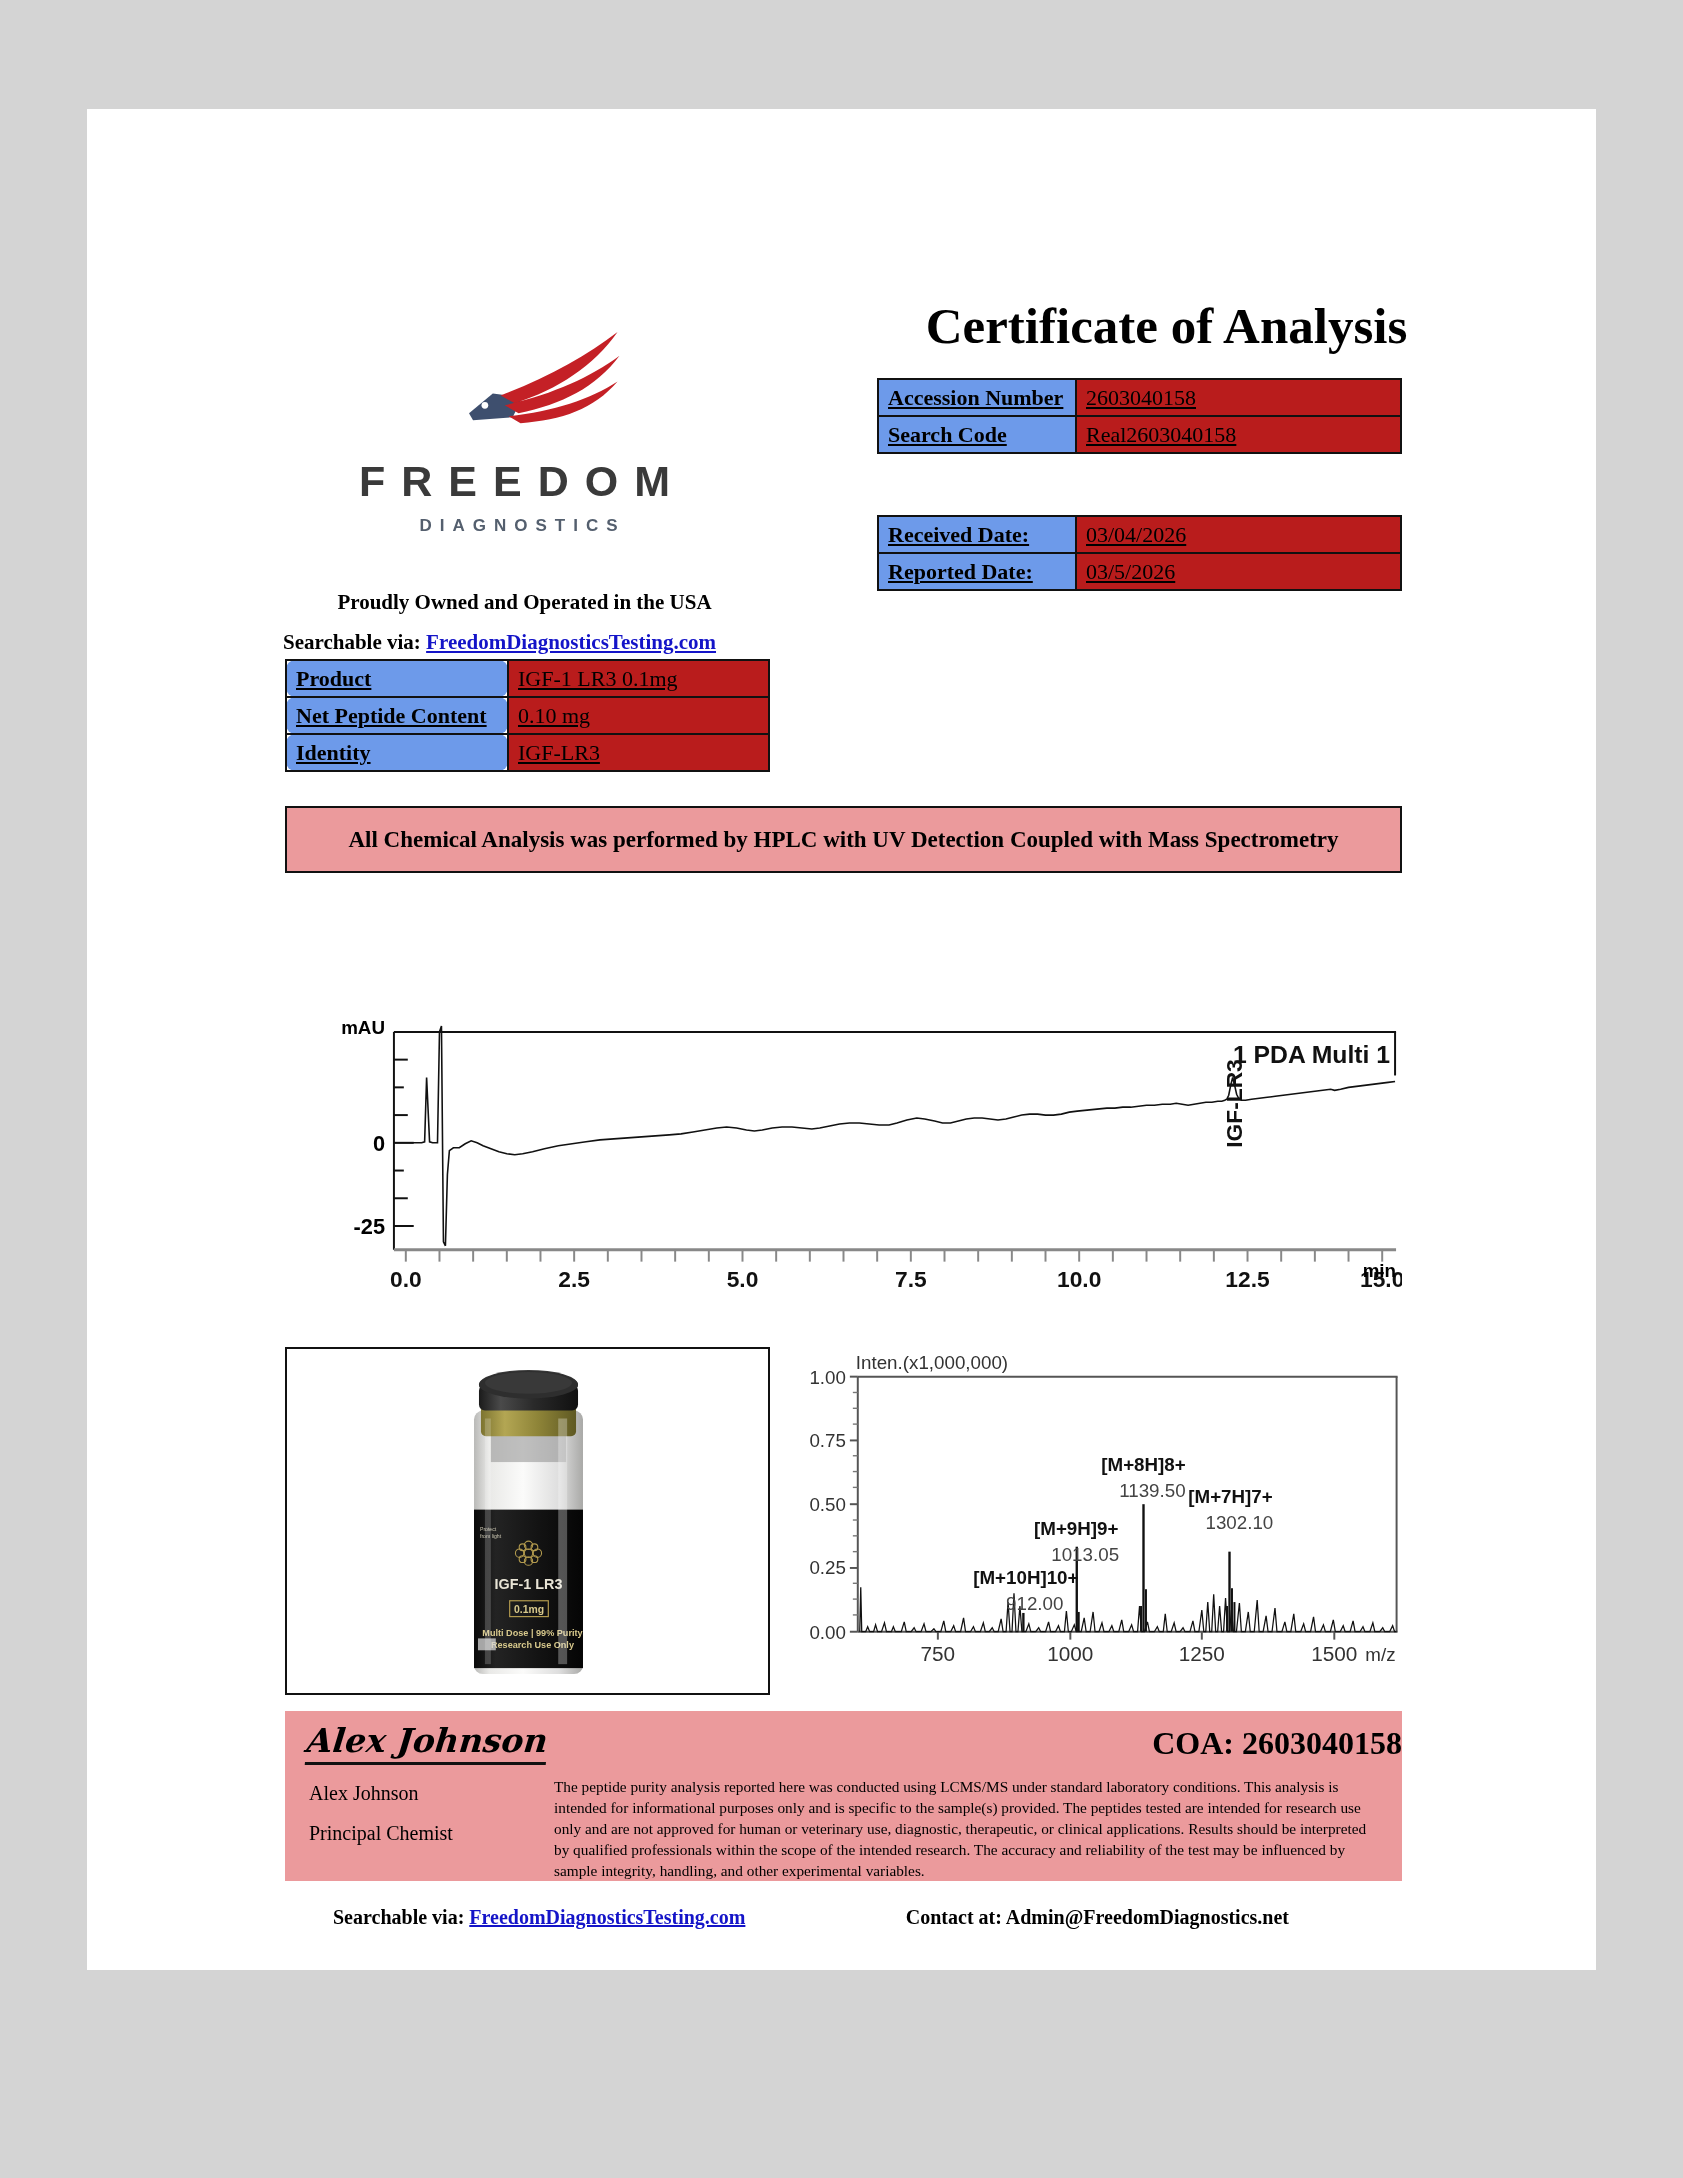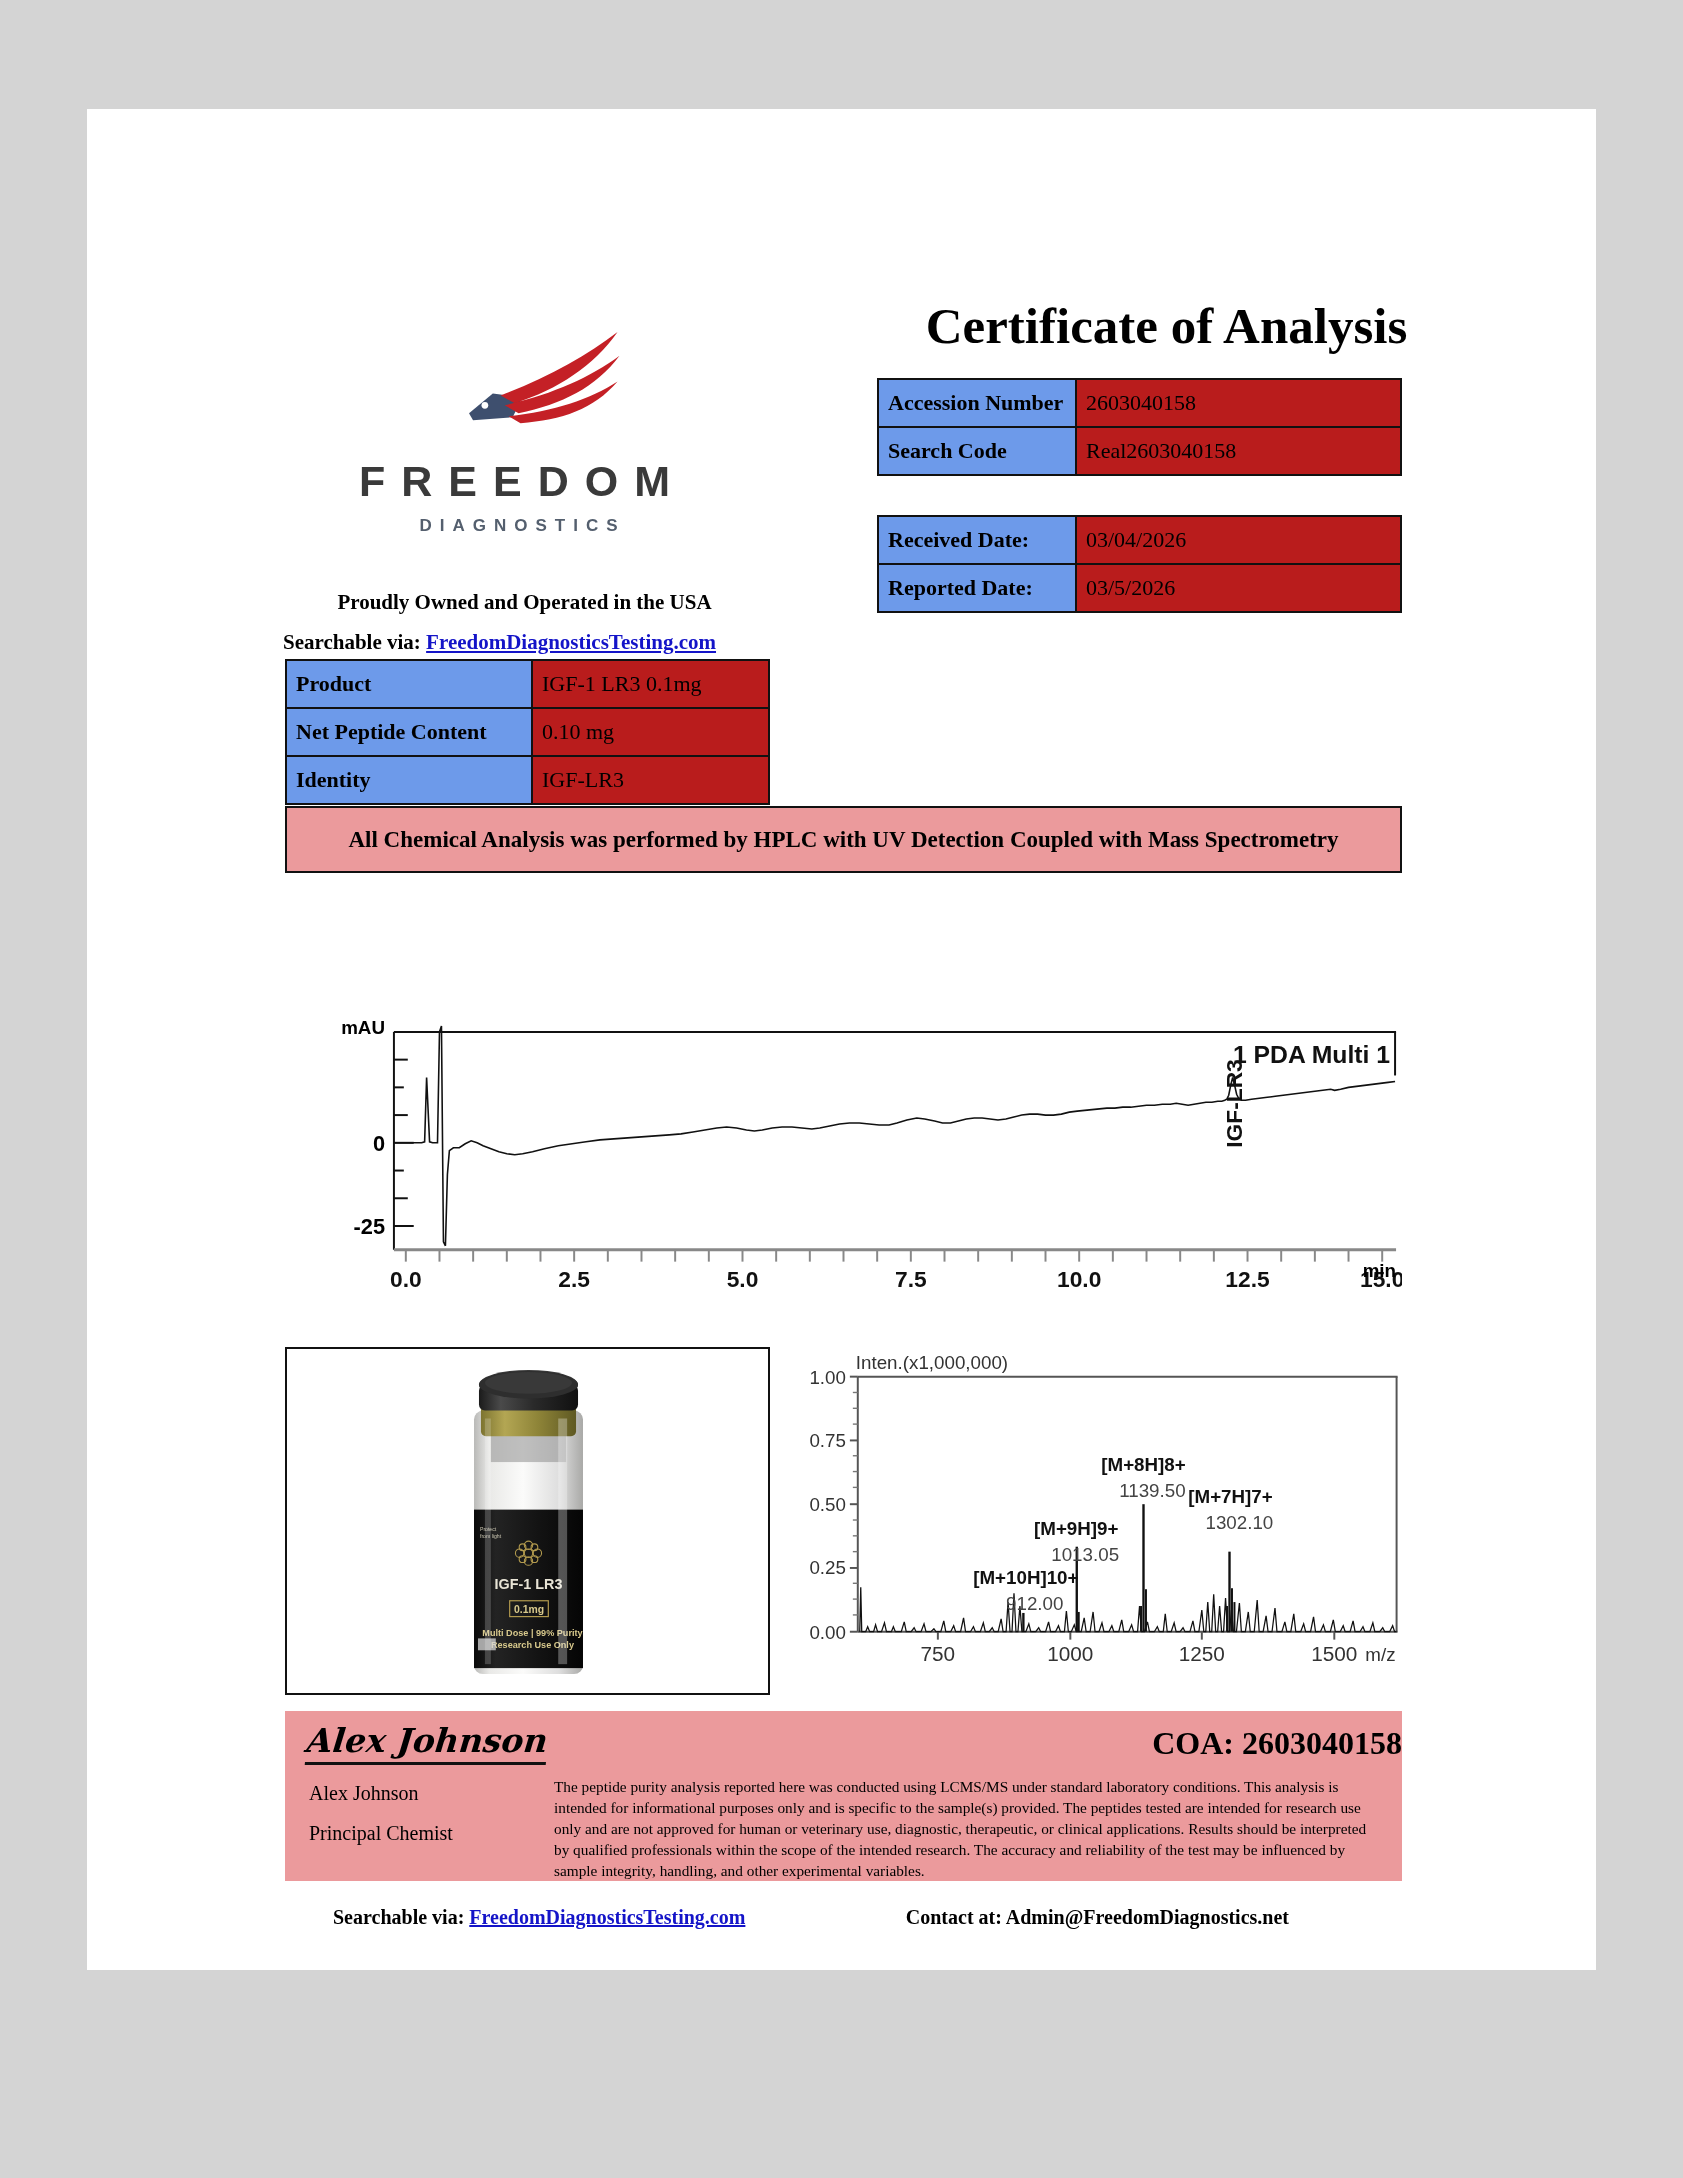--- a/index.html
+++ b/index.html
@@ -35,7 +35,7 @@
 
   
   table.kv { border-collapse:collapse; position:absolute; table-layout:fixed; }
-  table.kv td { border:2px solid #111; height:37px; padding:10px 9px; font-size:22px; vertical-align:middle; }
+  table.kv td { border:2px solid #111; height:37px; padding:4px 9px; font-size:22px; vertical-align:middle;text-decoration:underline; }
   td.k { background:#6d9aea; font-weight:700; }
   td.v { background:#b91c1c; font-weight:400; }
 

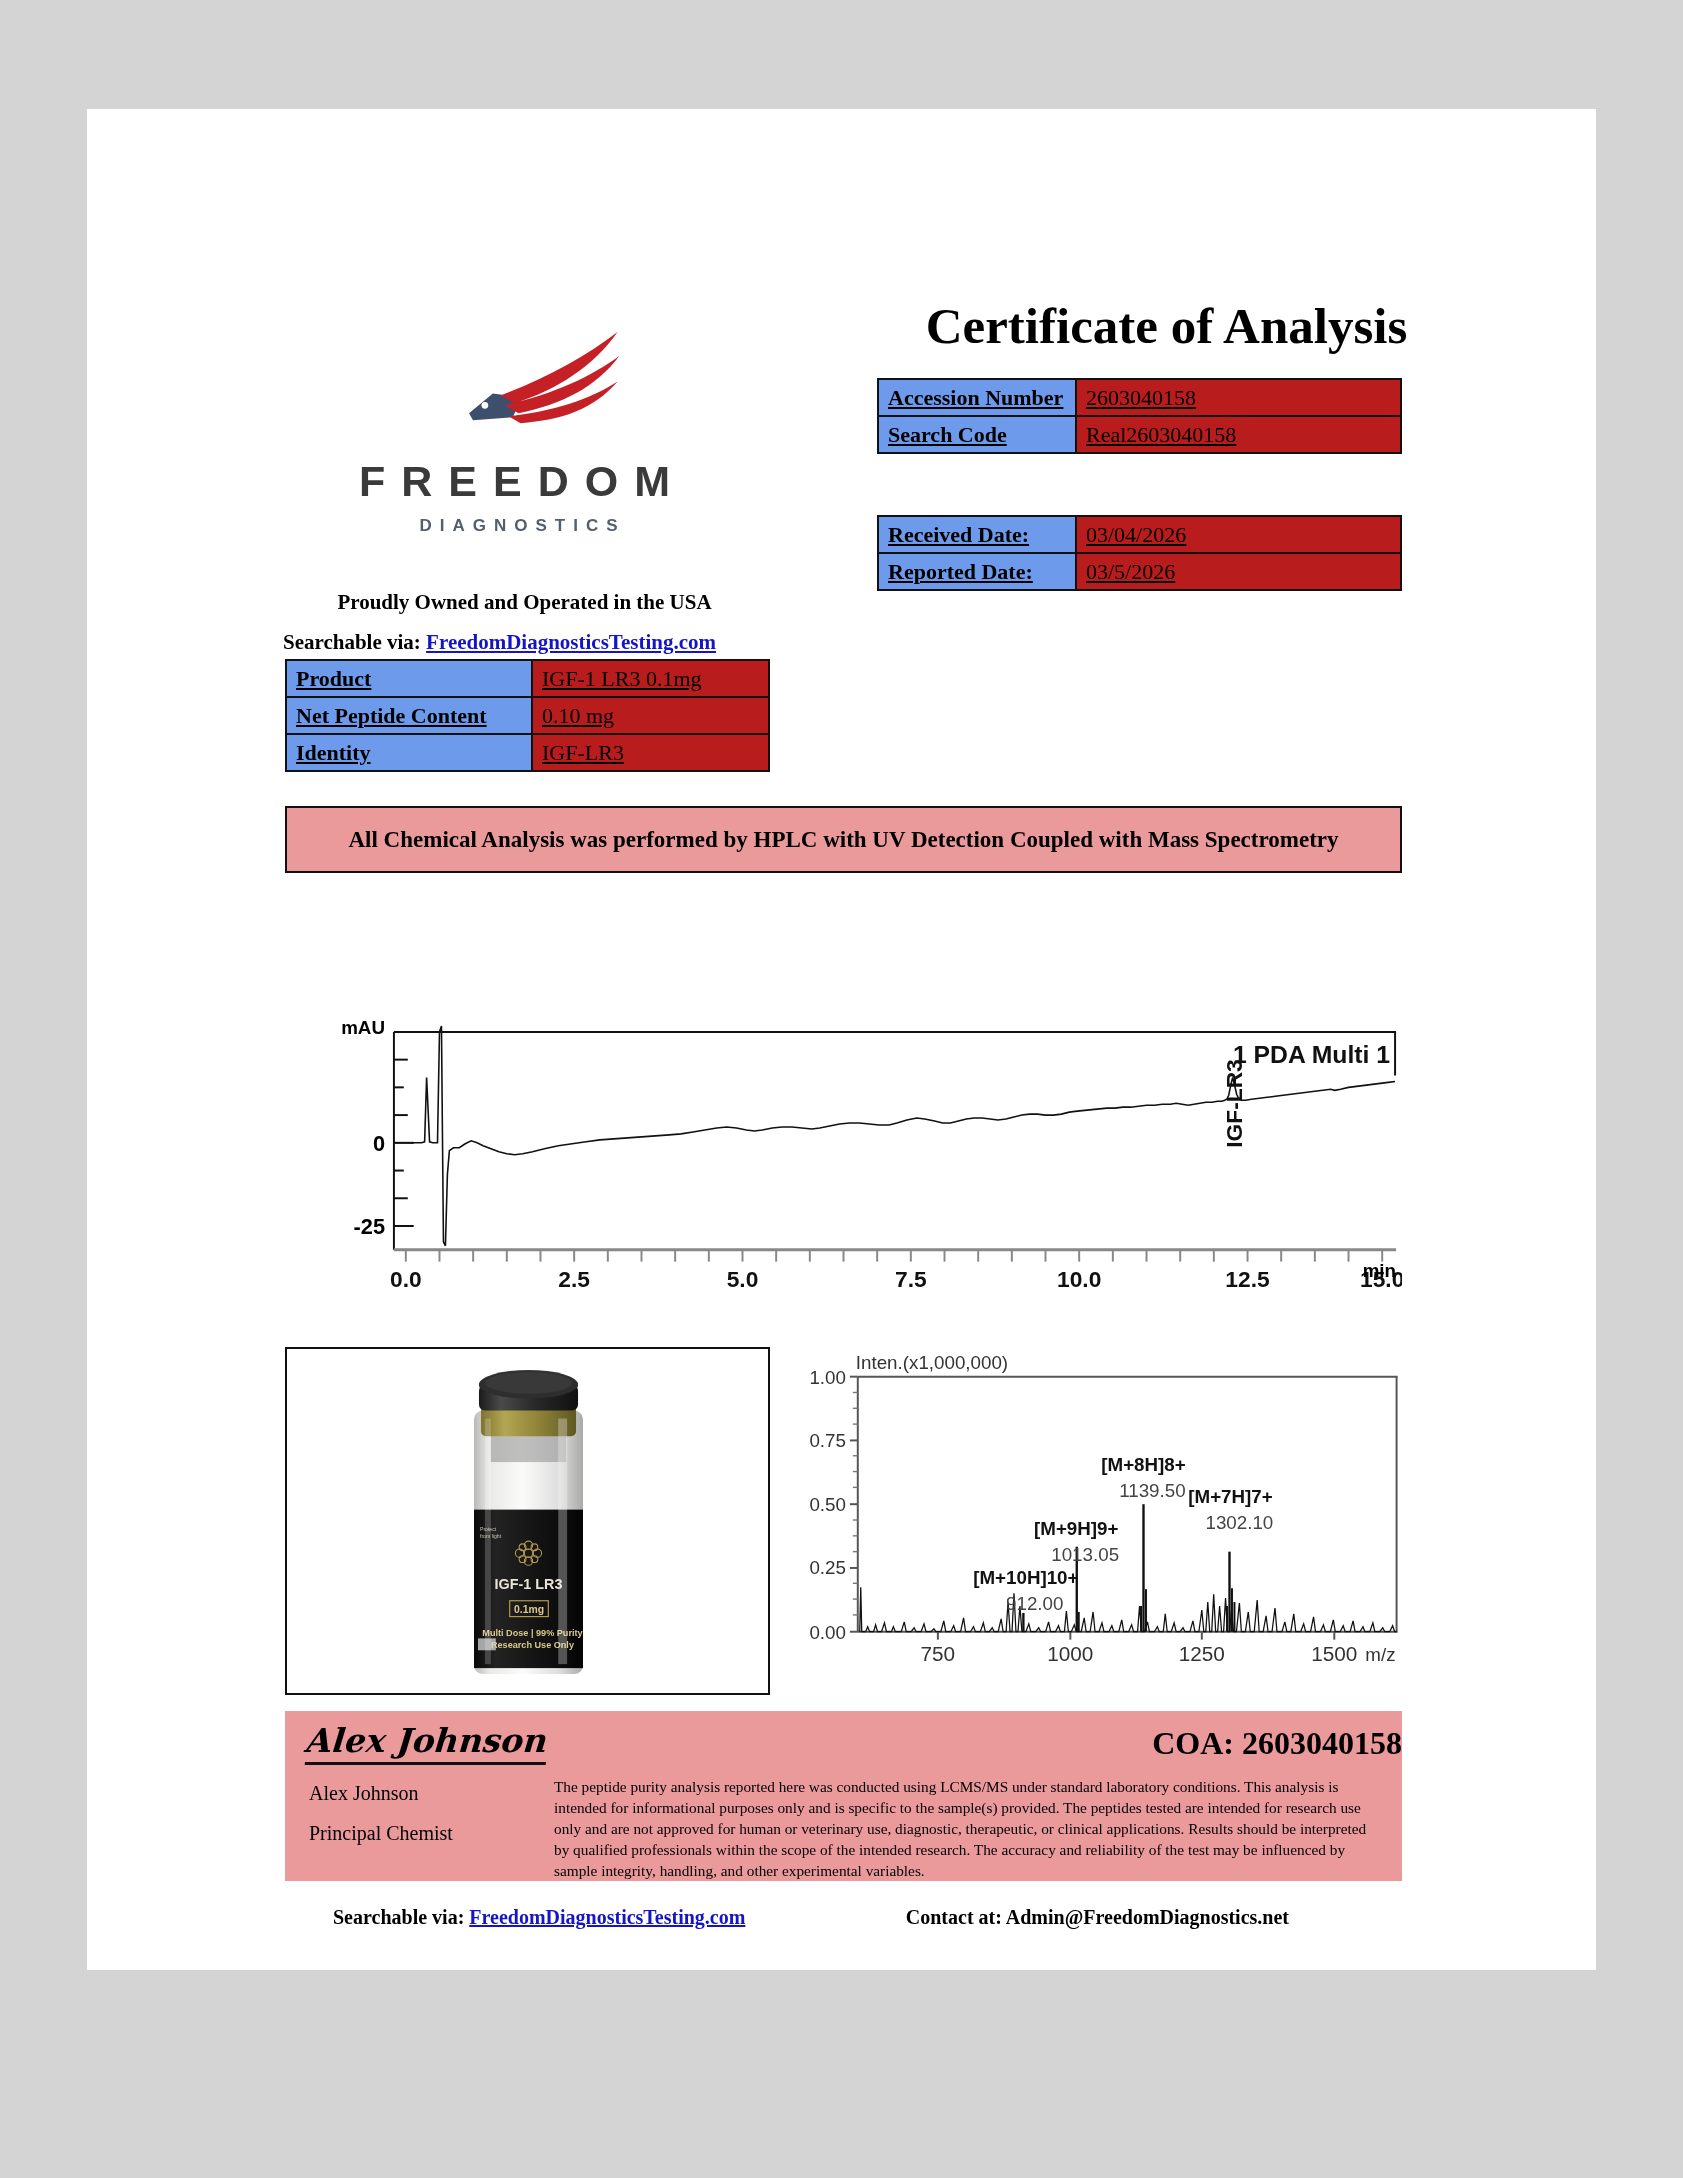--- a/index.html
+++ b/index.html
@@ -44,7 +44,7 @@
   #tbl-dates { left:790px; top:406px; width:525px; }
   #tbl-dates td.k { width:198px; }
   #tbl-prod { left:198px; top:550px; width:485px; }
-  #tbl-prod td.k { width:246px; }
+  #tbl-prod td.k { width:222px;border-radius:9px; }
   #tbl-lot { left:790px; top:550px; width:525px; }
   #tbl-lot td.k { width:198px; }
 

